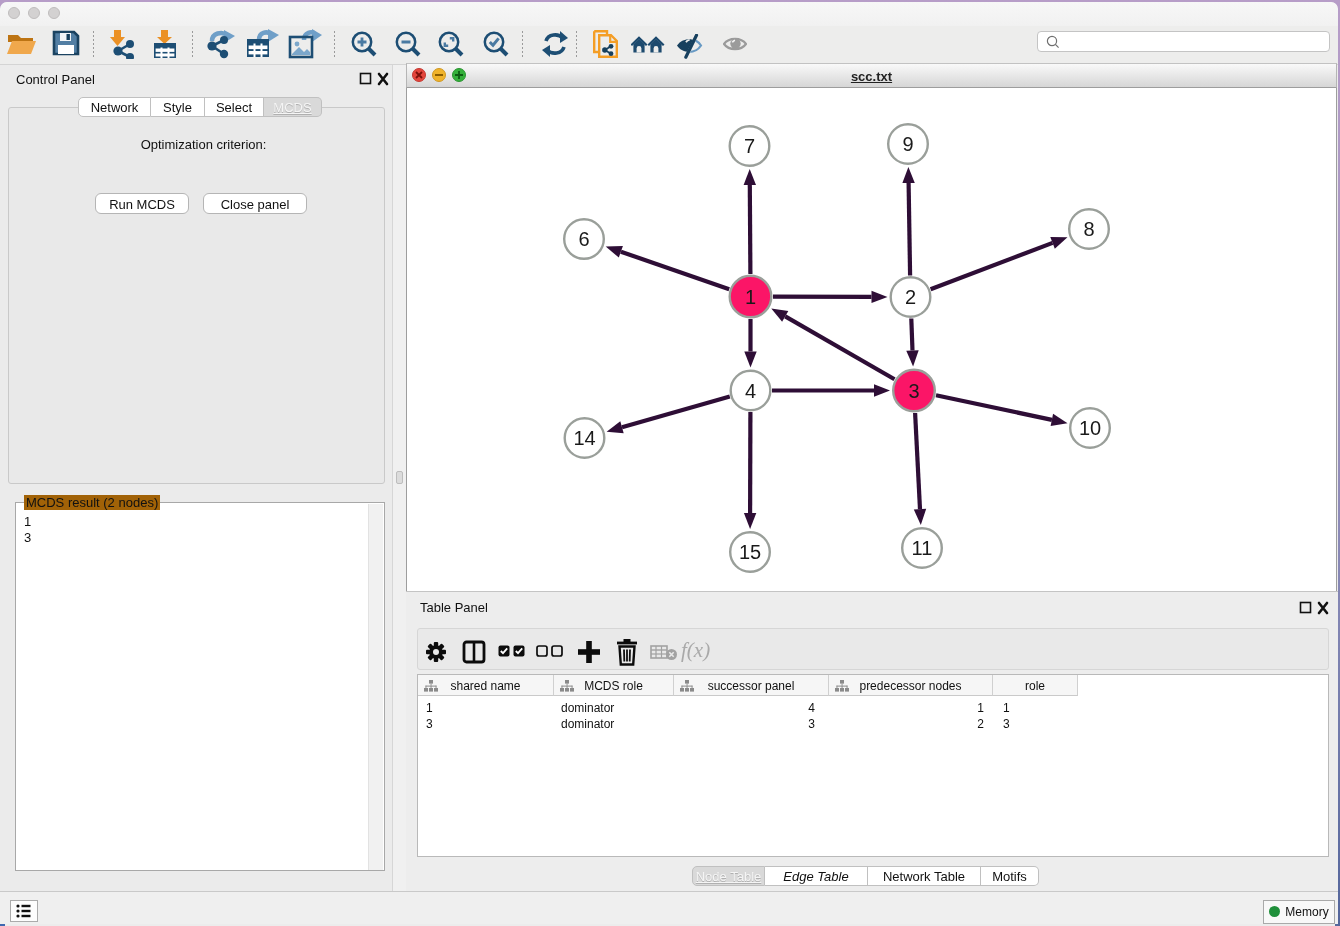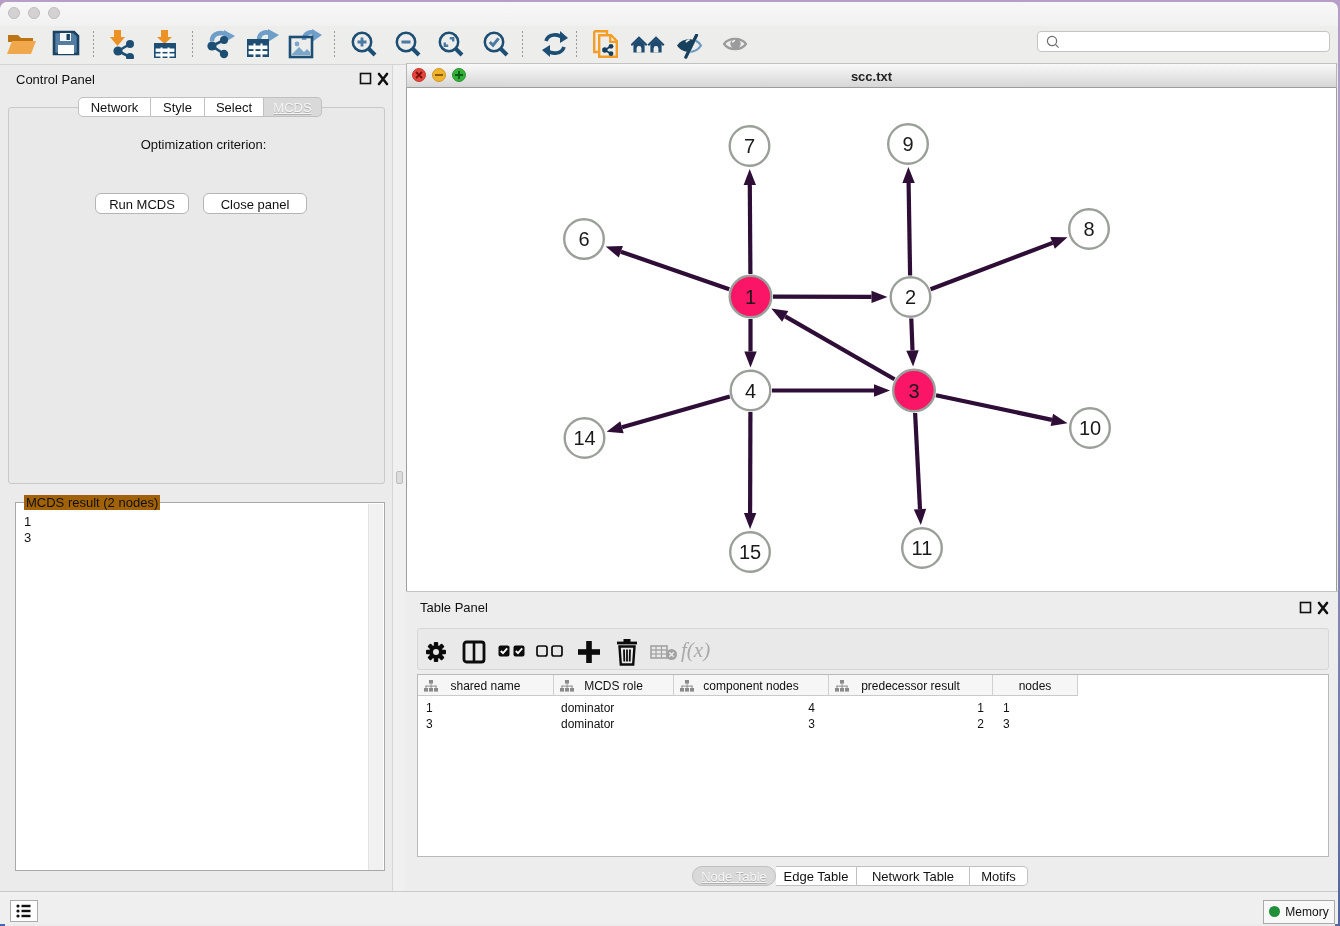--- a/index.html
+++ b/index.html
@@ -59,7 +59,7 @@
   border-top:1px solid #c2c2c2; }
 .nl { position:absolute; top:4px; width:14px; height:14px; border-radius:50%; }
 #netname { position:absolute; top:5px; left:0; width:100%; text-align:center;
-  font-size:13px; font-weight:bold; color:#222; }
+  font-size:13px; font-weight:bold; color:#222;text-decoration:underline; }
 #canvas { position:absolute; left:0; top:25px; width:931px; height:503px; background:#fff;
   border-left:1px solid #9d9d9d; border-right:1px solid #9d9d9d; }
 

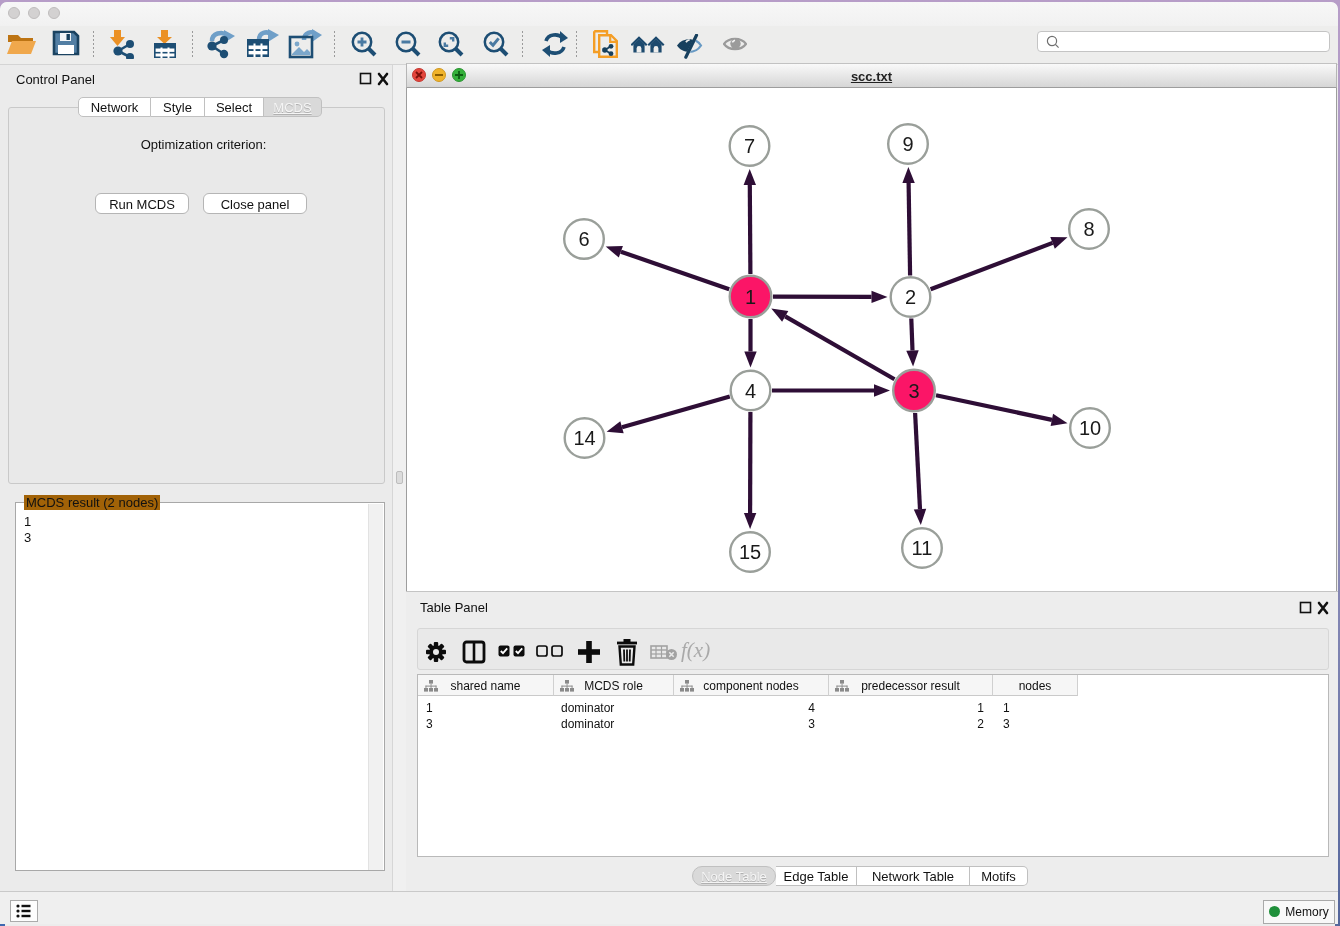--- a/index.html
+++ b/index.html
@@ -444,7 +444,7 @@
               <rect x="11.6" y="5.6" width="0.9" height="2.4"></rect>
             </g>
           </svg>
-          <div class="hlabel">component nodes</div>
+          <div class="hlabel">successor panel</div>
         </div>
       <div class="hcell" style="left:411px;width:164px;">
           <svg class="abs" style="left:6px;top:5px;" width="14" height="12" viewBox="0 0 14 12">

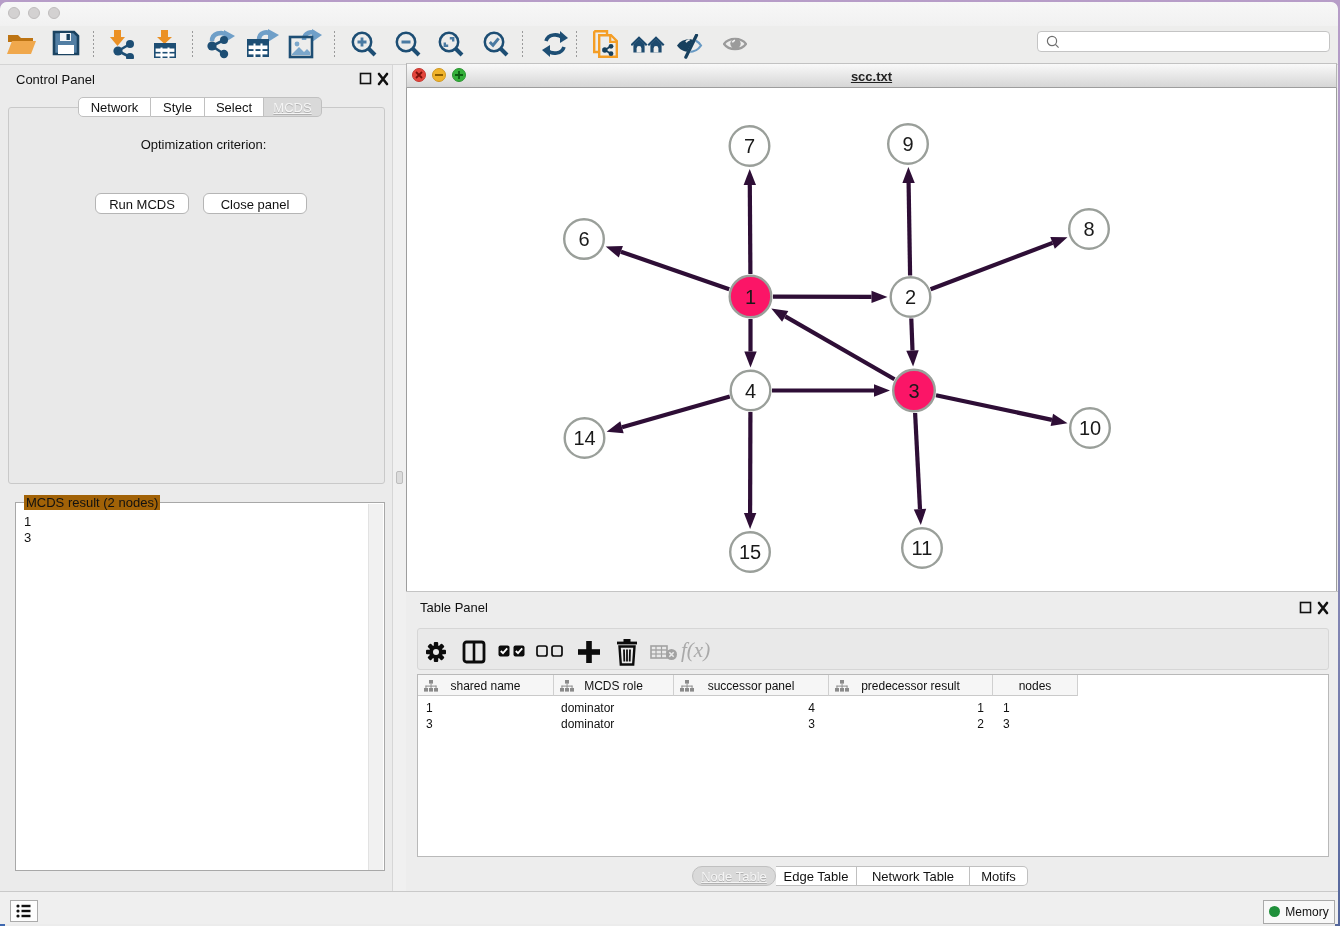--- a/index.html
+++ b/index.html
@@ -460,7 +460,7 @@
               <rect x="11.6" y="5.6" width="0.9" height="2.4"></rect>
             </g>
           </svg>
-          <div class="hlabel">predecessor result</div>
+          <div class="hlabel">predecessor nodes</div>
         </div>
       <div class="hcell" style="left:575px;width:85px;">
           <div class="hlabel">nodes</div>

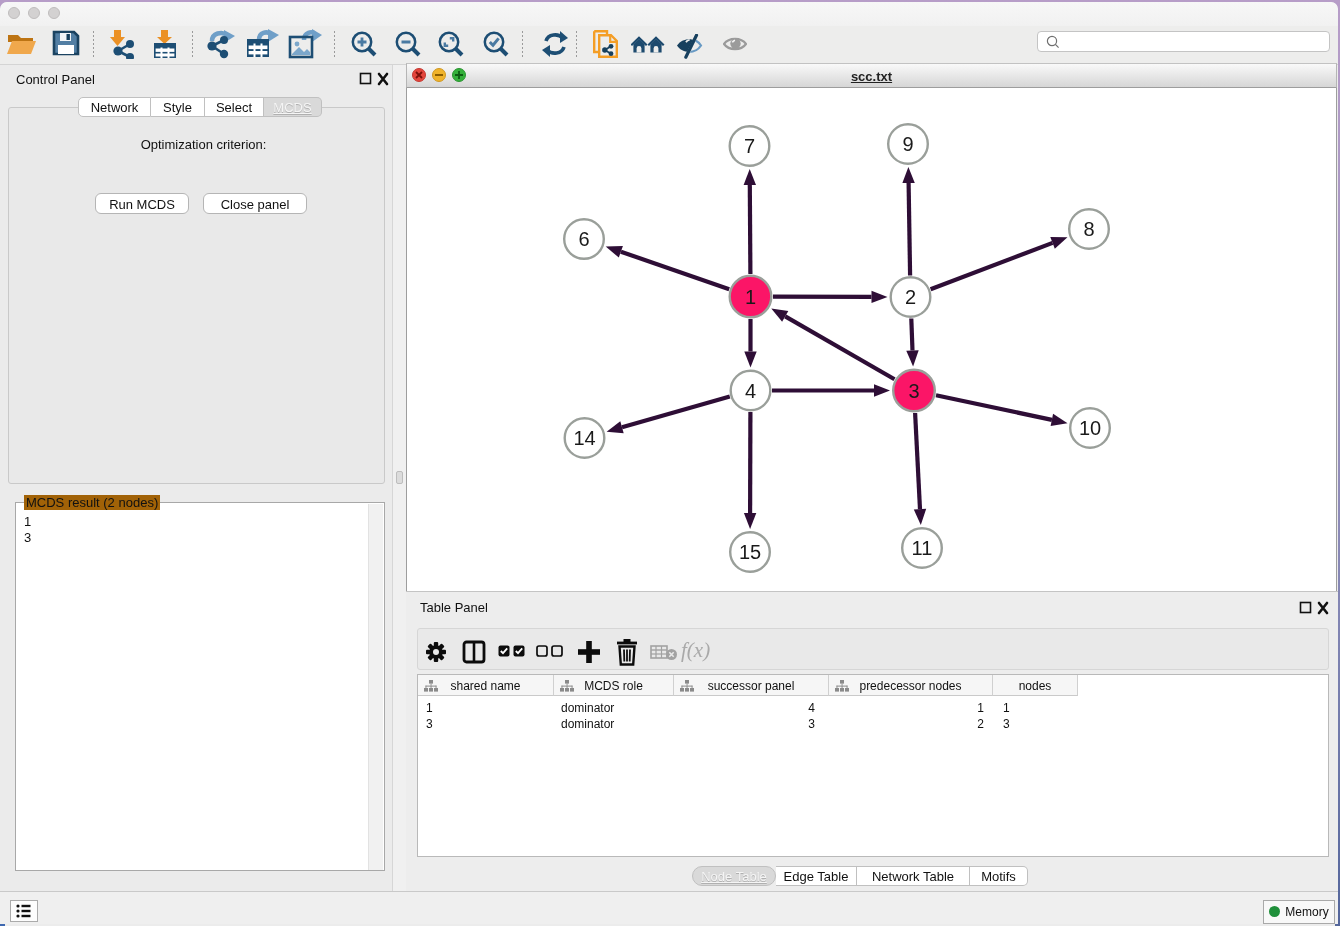--- a/index.html
+++ b/index.html
@@ -463,7 +463,7 @@
           <div class="hlabel">predecessor nodes</div>
         </div>
       <div class="hcell" style="left:575px;width:85px;">
-          <div class="hlabel">nodes</div>
+          <div class="hlabel">role</div>
         </div>
 
       <div class="trow" style="left:8px;top:26px;">1</div>

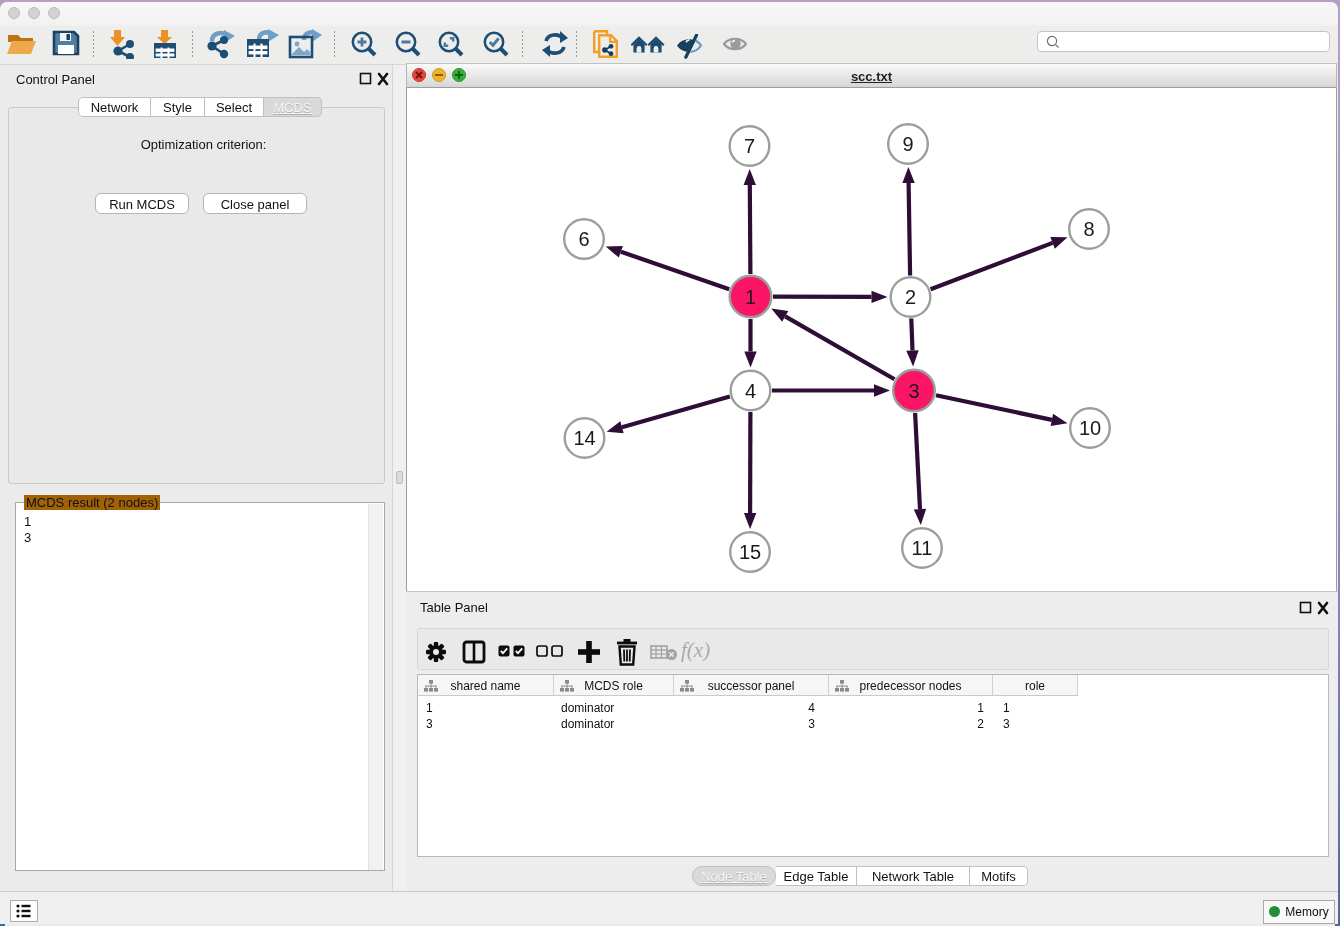--- a/index.html
+++ b/index.html
@@ -478,7 +478,7 @@
       <div class="trow" style="left:585px;top:42px;">3</div>
     </div>
     <div class="seg" style="left:286px;top:274px;">
-      <div class="dis" style="width:84px;border-radius:10px;">Node Table</div>
+      <div class="dis" style="width:73px;">Node Table</div>
       <div style="width:81px;">Edge Table</div>
       <div style="width:113px;">Network Table</div>
       <div style="width:58px;">Motifs</div>

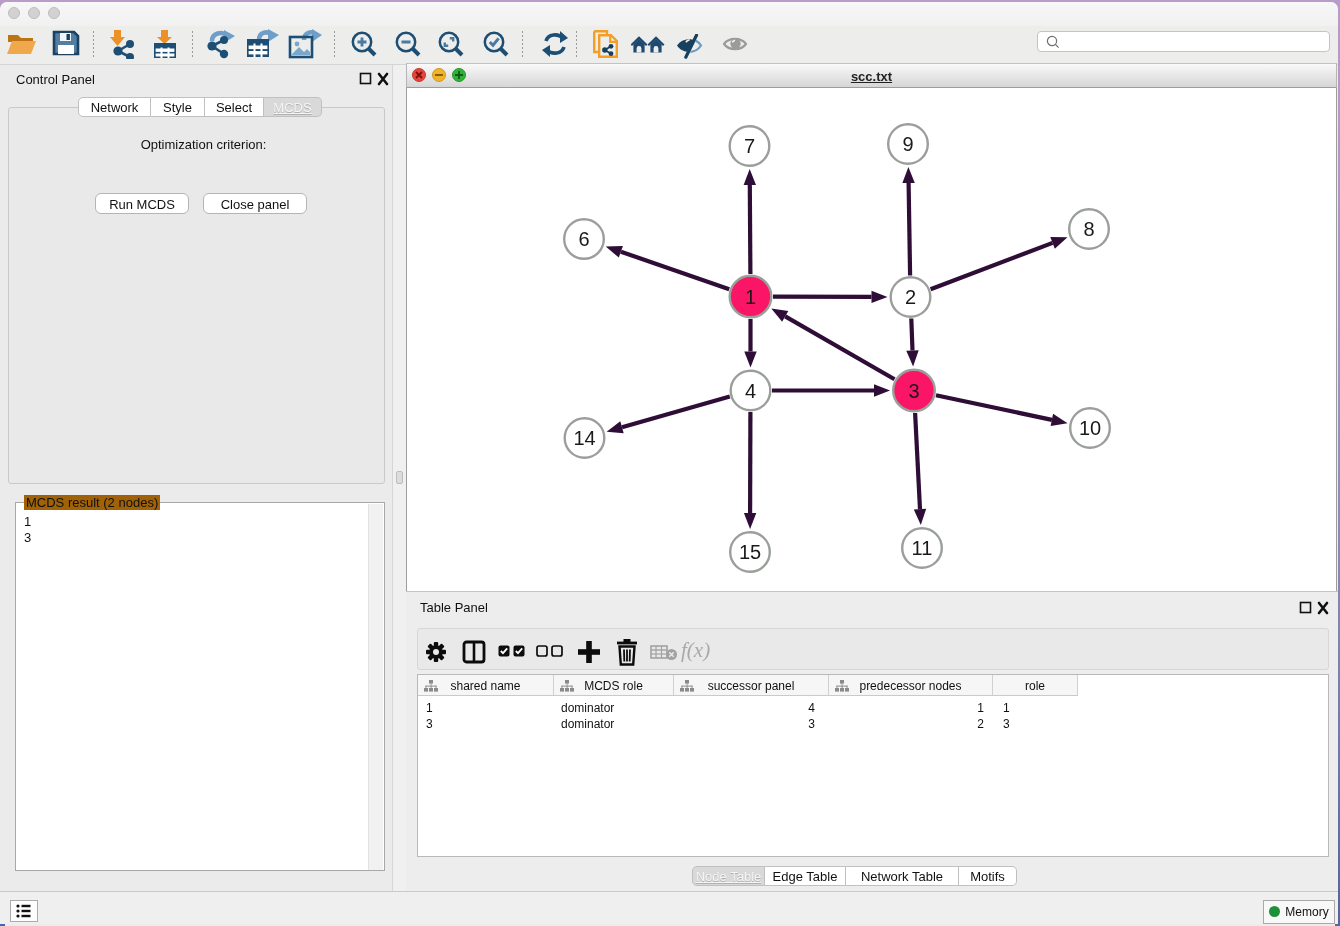--- a/index.html
+++ b/index.html
@@ -479,7 +479,7 @@
     </div>
     <div class="seg" style="left:286px;top:274px;">
       <div class="dis" style="width:73px;">Node Table</div>
-      <div style="width:81px;">Edge Table</div>
+      <div style="width:103px;font-style:italic;">Edge Table</div>
       <div style="width:113px;">Network Table</div>
       <div style="width:58px;">Motifs</div>
     </div>

